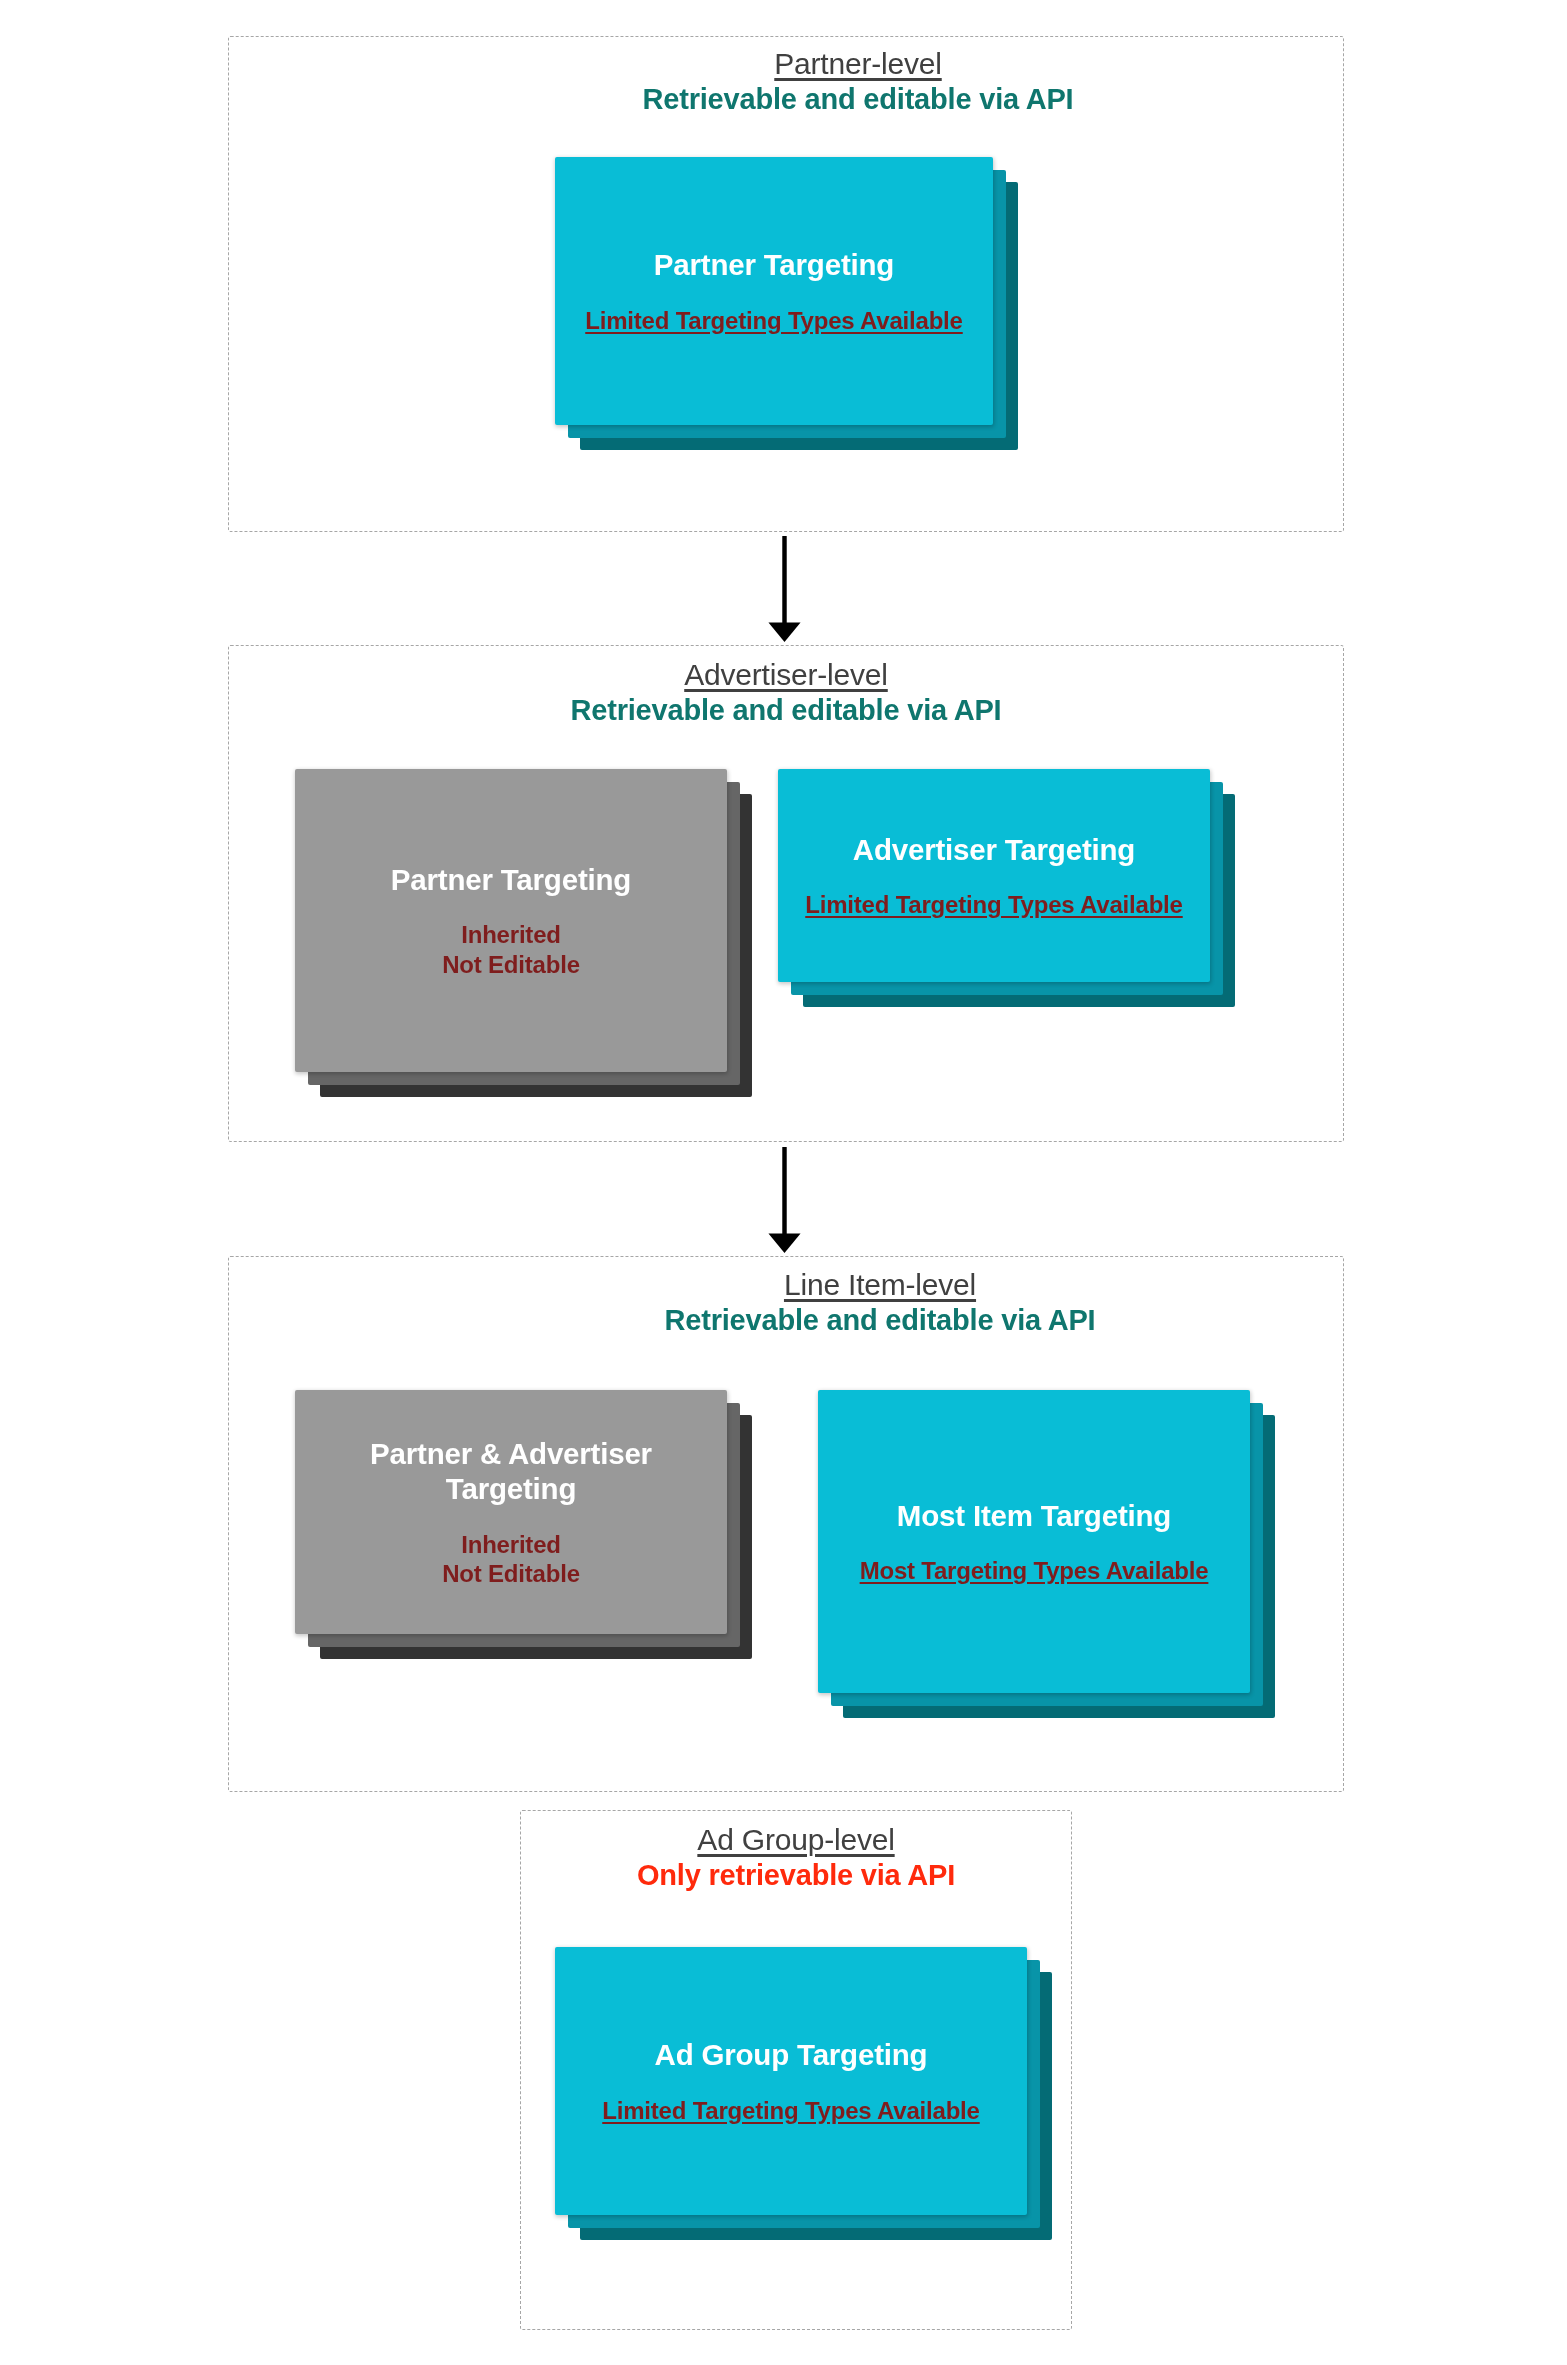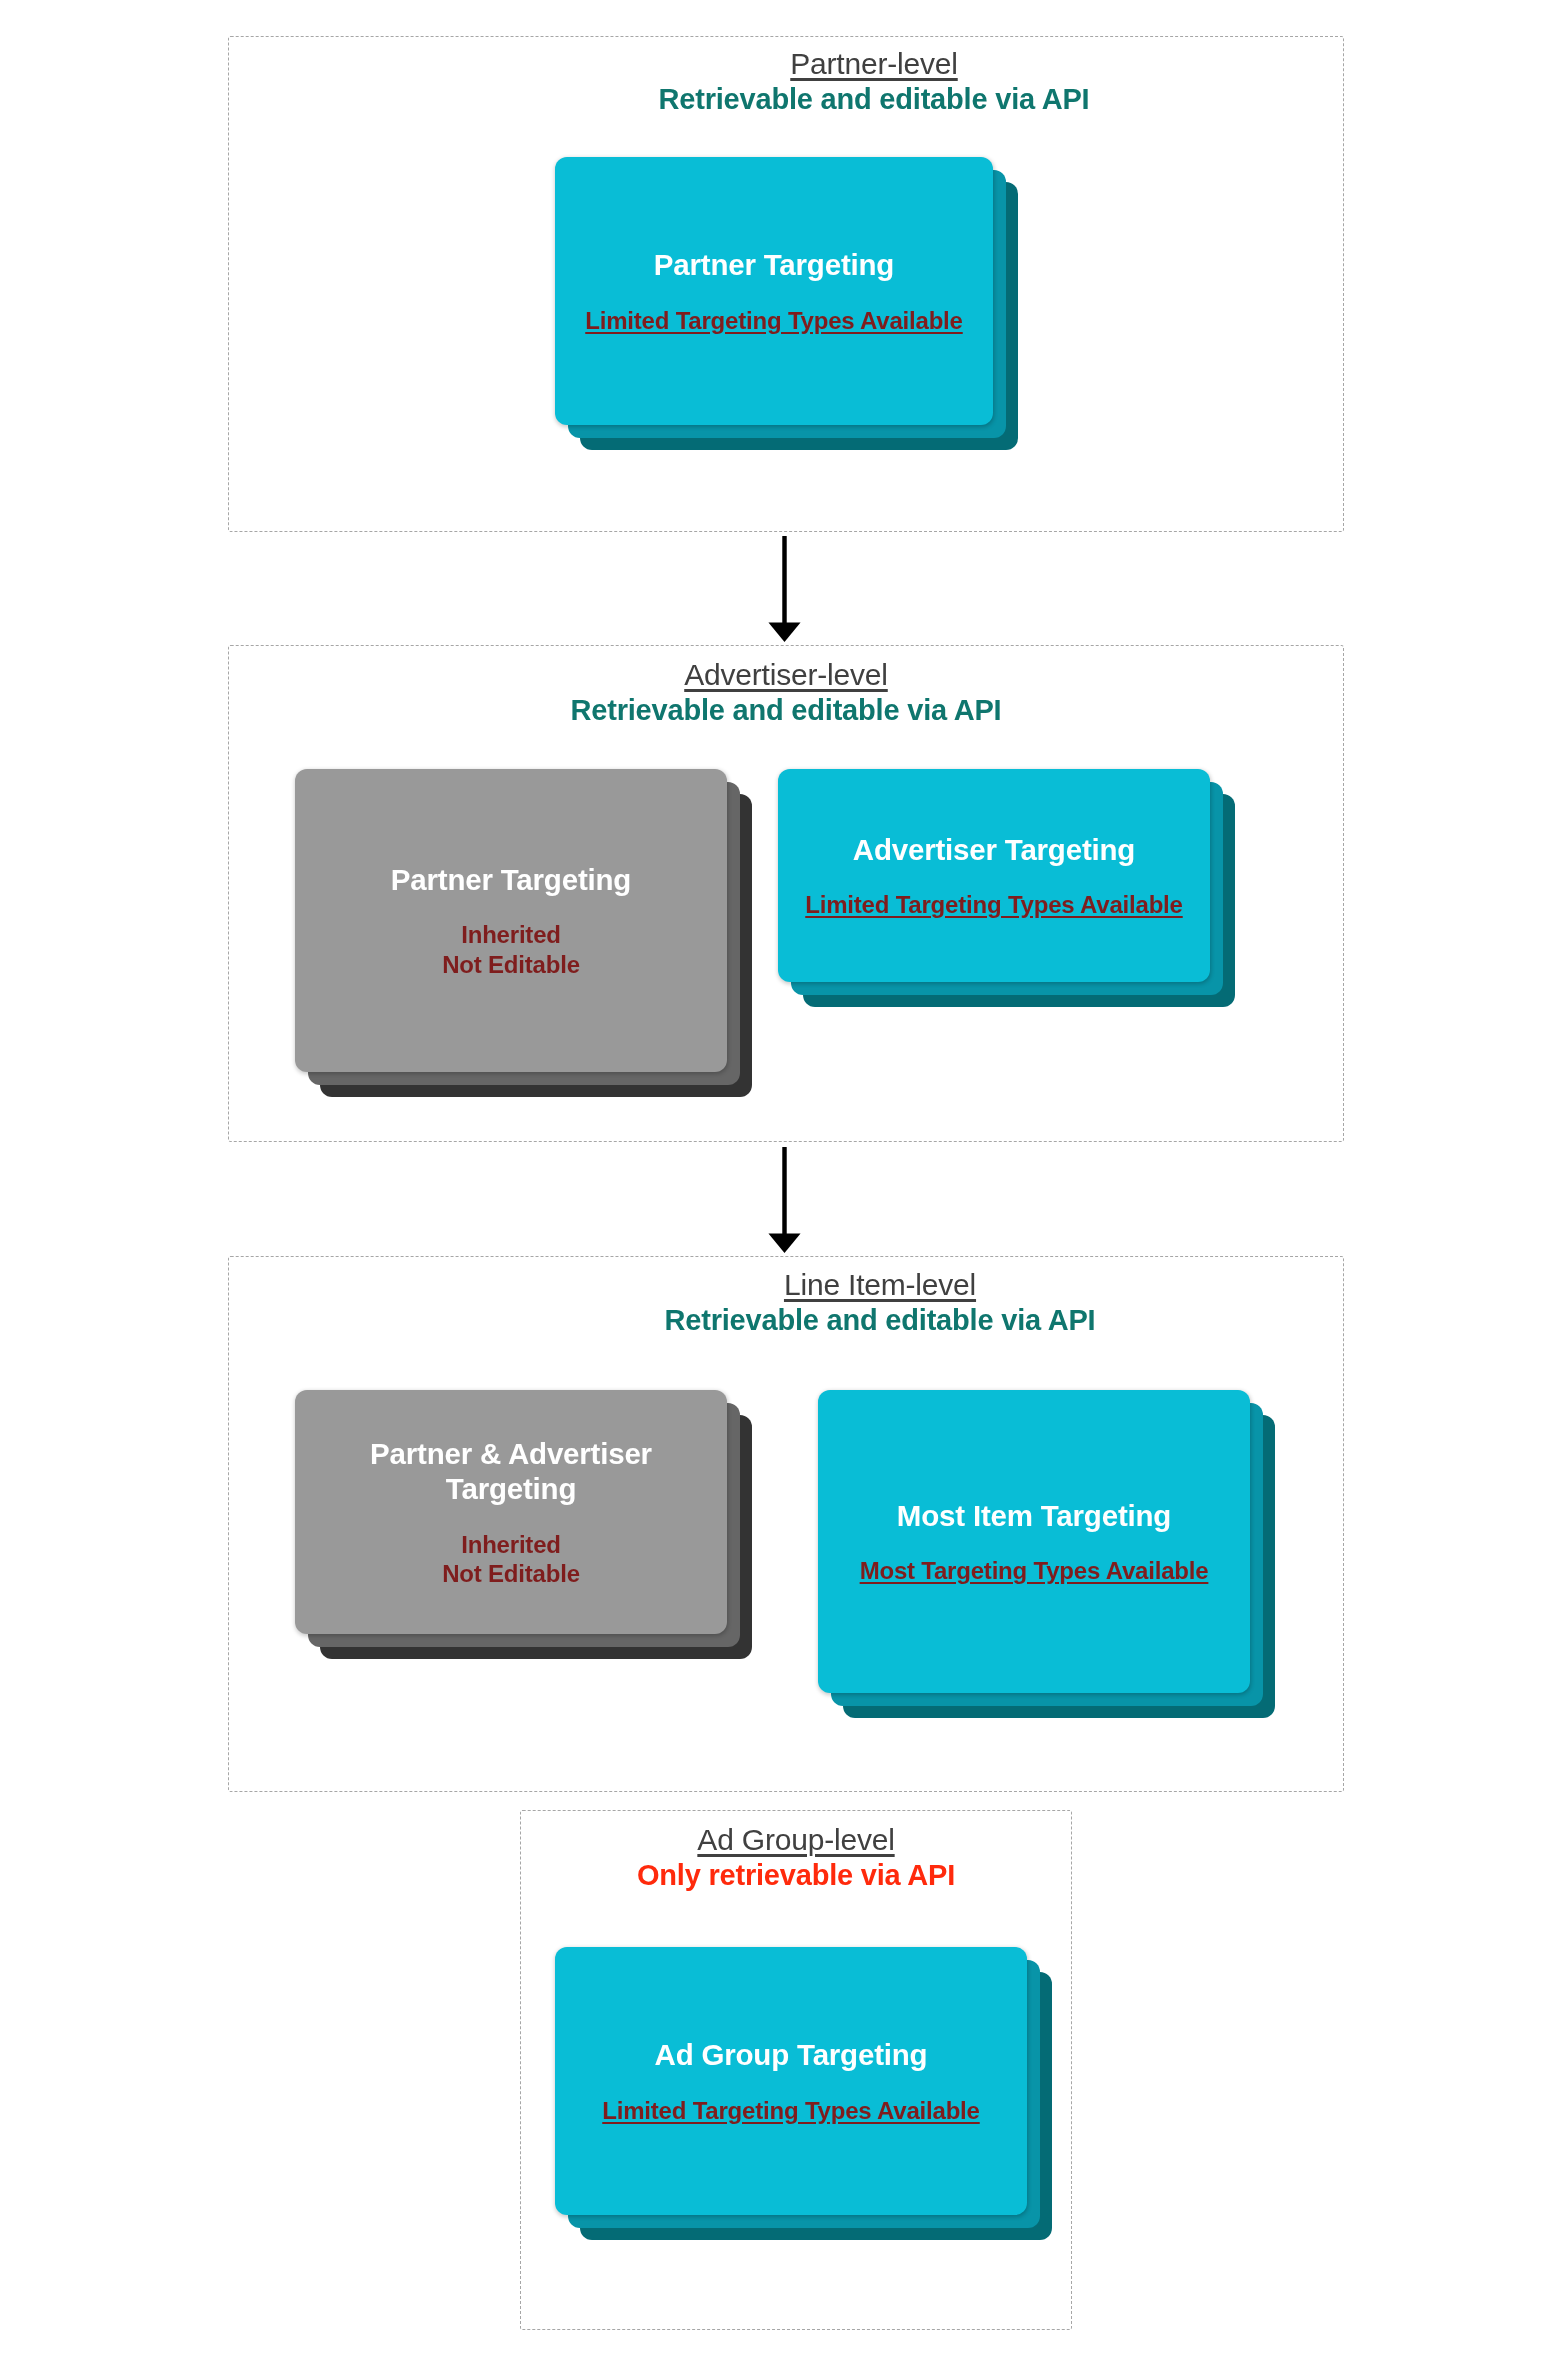--- a/index.html
+++ b/index.html
@@ -139,7 +139,7 @@
 
   <div class="level-box" style="left:228px; top:36px; width:1116px; height:496px;"></div>
 
-  <div class="level-heading" style="left:240px; top:46px; width:1268px;">
+  <div class="level-heading" style="left:224px; top:46px; width:1268px;">
     <span class="level-title">Partner-level</span>
     <span class="level-sub">Retrievable and editable via API</span>
   </div>

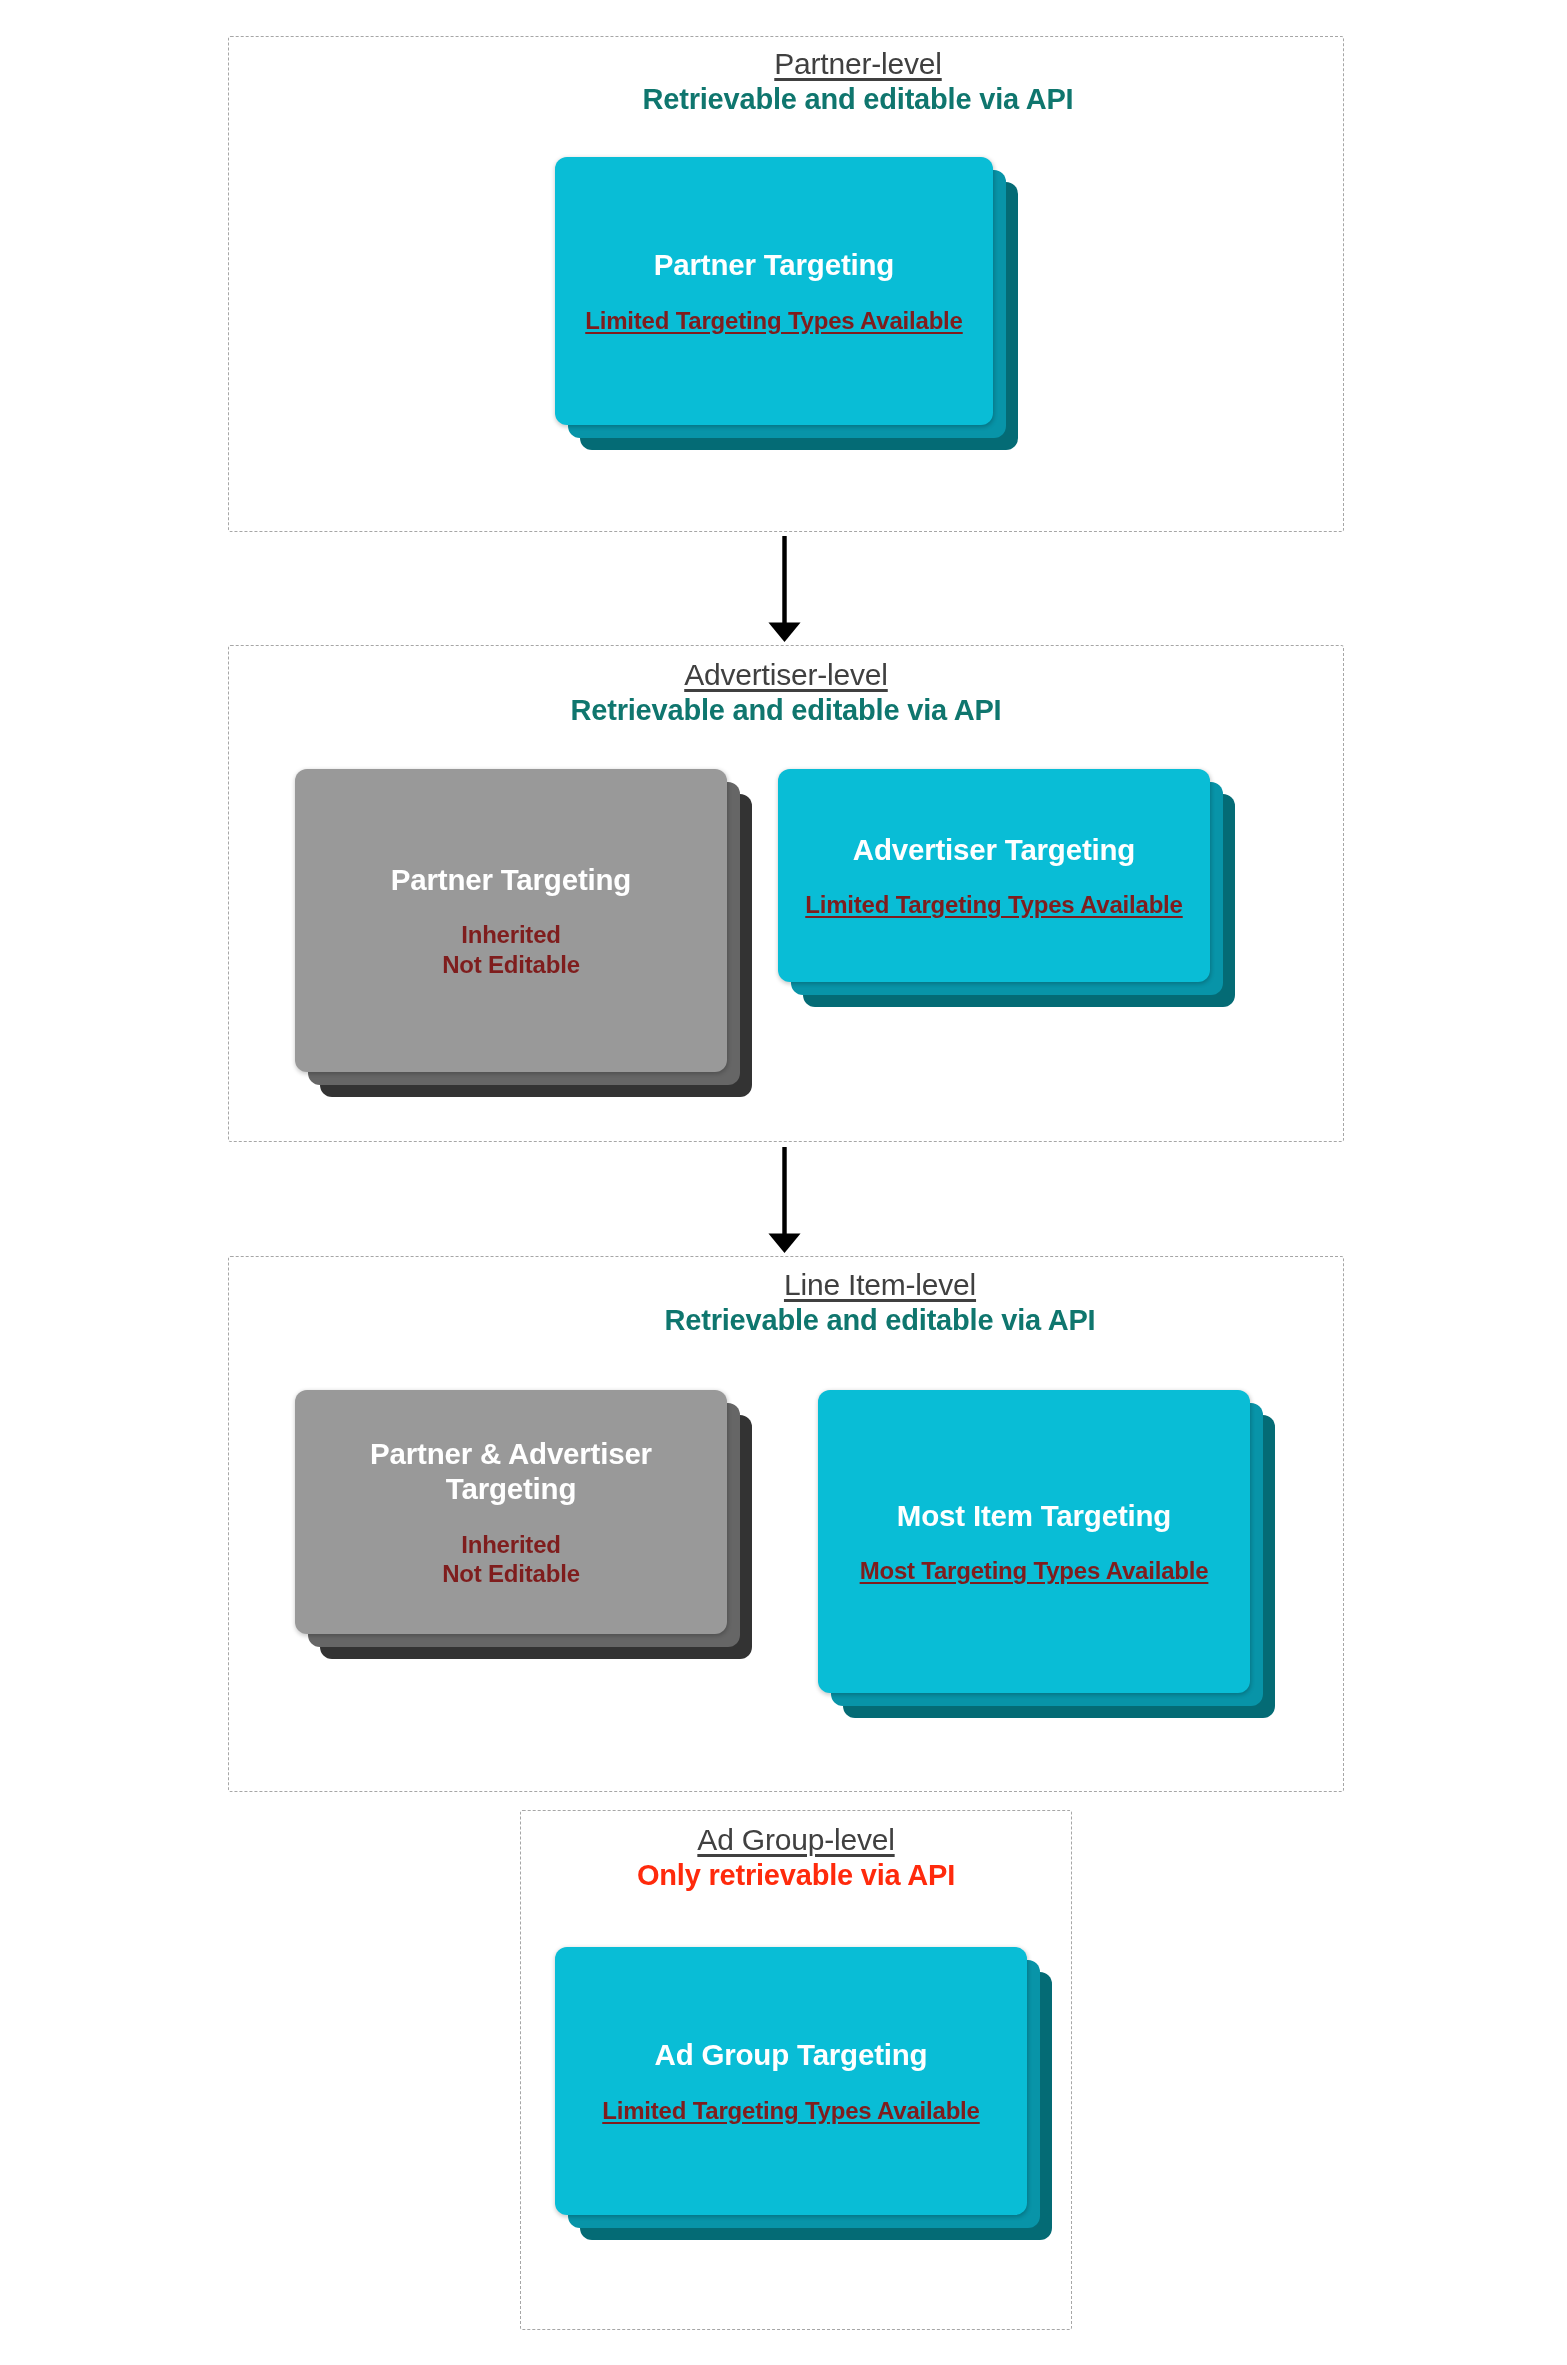--- a/index.html
+++ b/index.html
@@ -66,7 +66,7 @@
   }
   .card-layer {
     position: absolute;
-    border-radius: 12px;
+    border-radius: 2px;
   }
   .card-layer.back {
     left: 25px;

